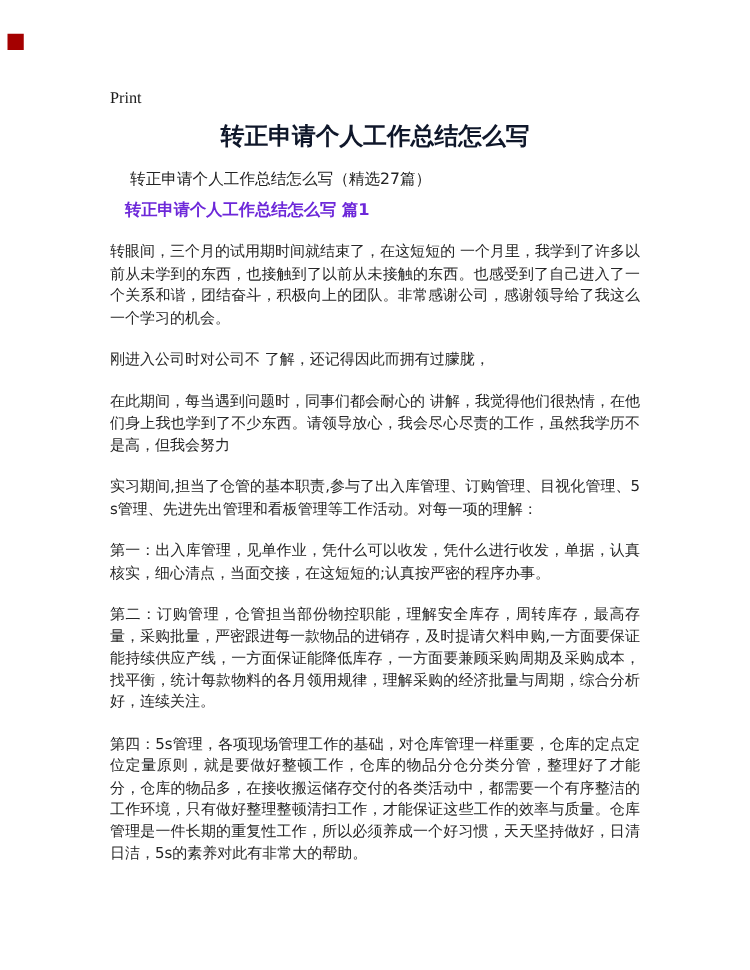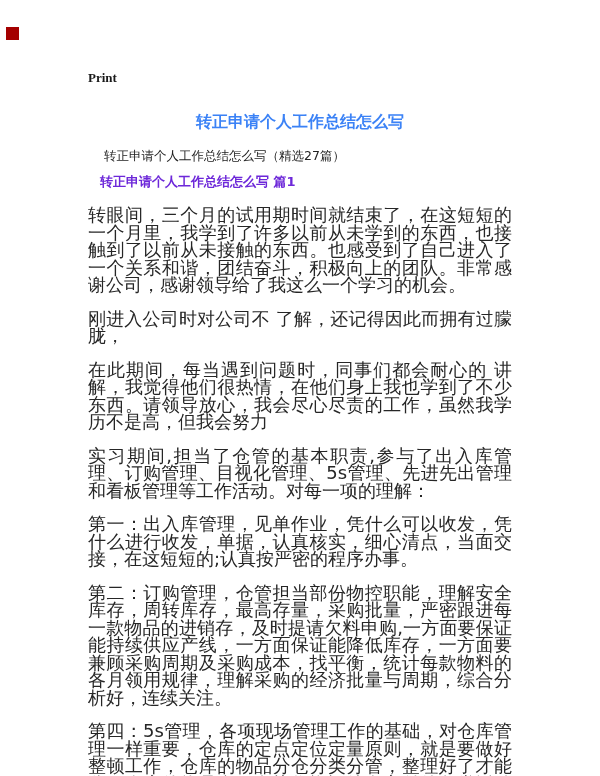--- a/index.html
+++ b/index.html
@@ -29,7 +29,6 @@
     color: #1a1a1a;
     text-decoration: none;
     cursor: pointer;
-    font-weight: bold;
   }
   .doc {
     position: absolute;

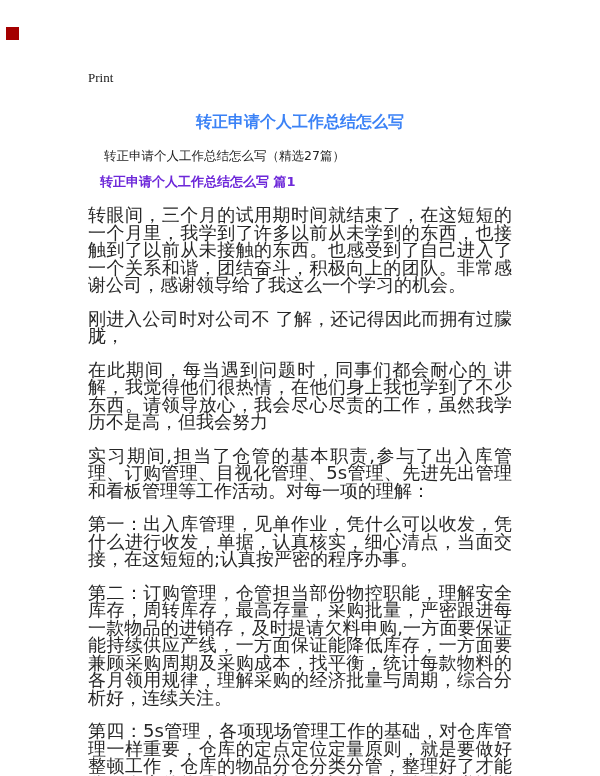--- a/index.html
+++ b/index.html
@@ -37,11 +37,11 @@
     width: 424px;
   }
   .doc-title {
-    margin: 13px 0 12px 0;
+    margin: 0 0 12px 0;
     text-align: center;
-    font-size: 16px;
+    font-size: 19px;
     font-weight: bold;
-    color: #3b82f6;
+    color: #0f172a;
     line-height: 26px;
     font-family: "DejaVu Sans", sans-serif;
   }

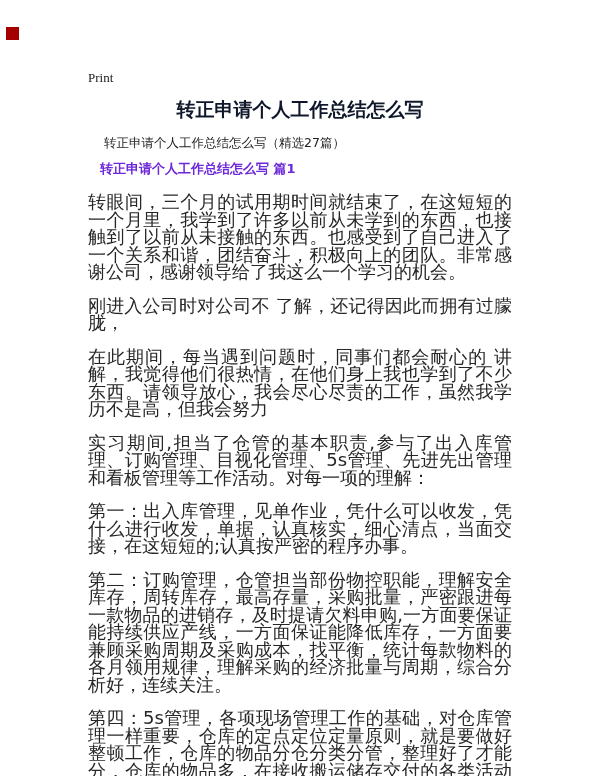--- a/index.html
+++ b/index.html
@@ -61,7 +61,7 @@
   }
   .doc p {
     margin: 16px 0 11px 0;
-    font-size: 18px;
+    font-size: 12px;
     line-height: 17.5px;
     color: #262626;
     text-align: justify;

